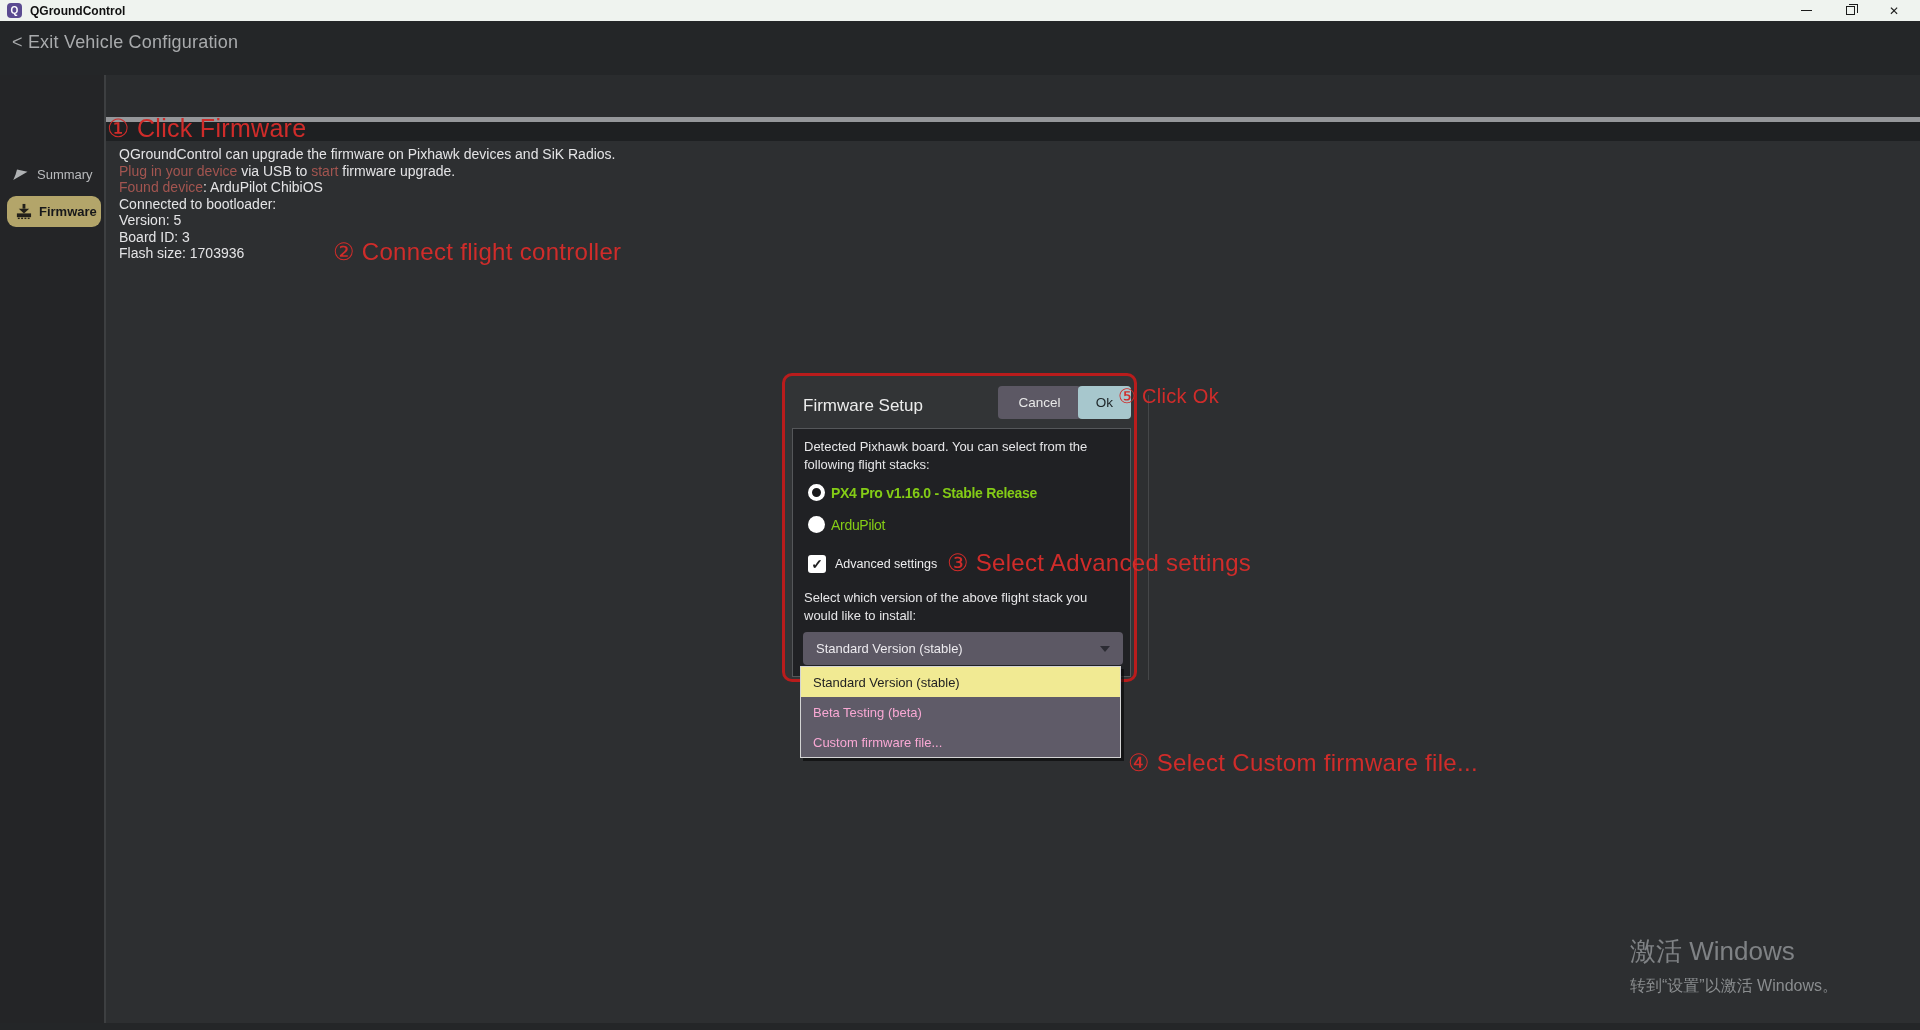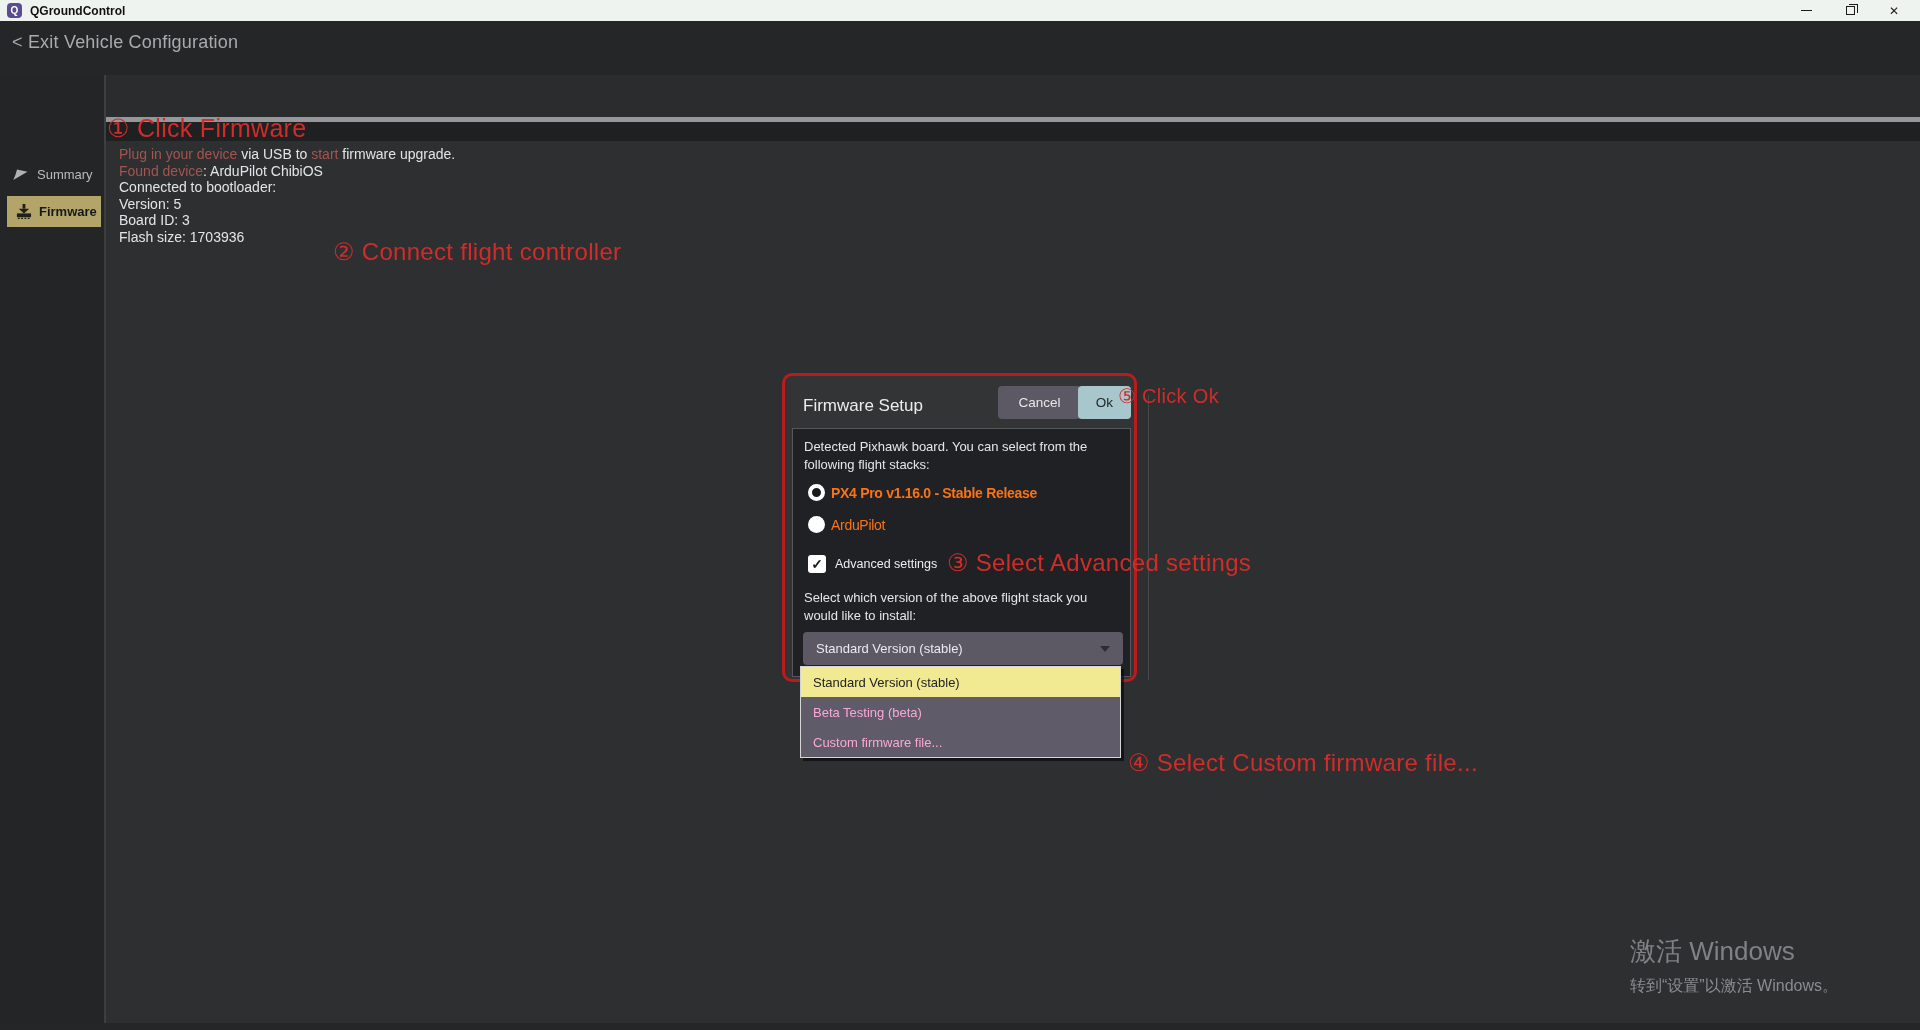--- a/index.html
+++ b/index.html
@@ -179,6 +179,7 @@
   <div class="dark-strip"></div>
 
   <div class="info-block">
+    <div>QGroundControl can upgrade the firmware on Pixhawk devices and SiK Radios.</div>
     <div id="plug-line"><span class="accent">Plug in your device</span><span> via USB to </span><span class="accent">start</span><span> firmware upgrade.</span></div>
     <div id="found-line"><span class="accent">Found device</span><span>: ArduPilot ChibiOS</span></div>
     <div>Connected to bootloader:</div>

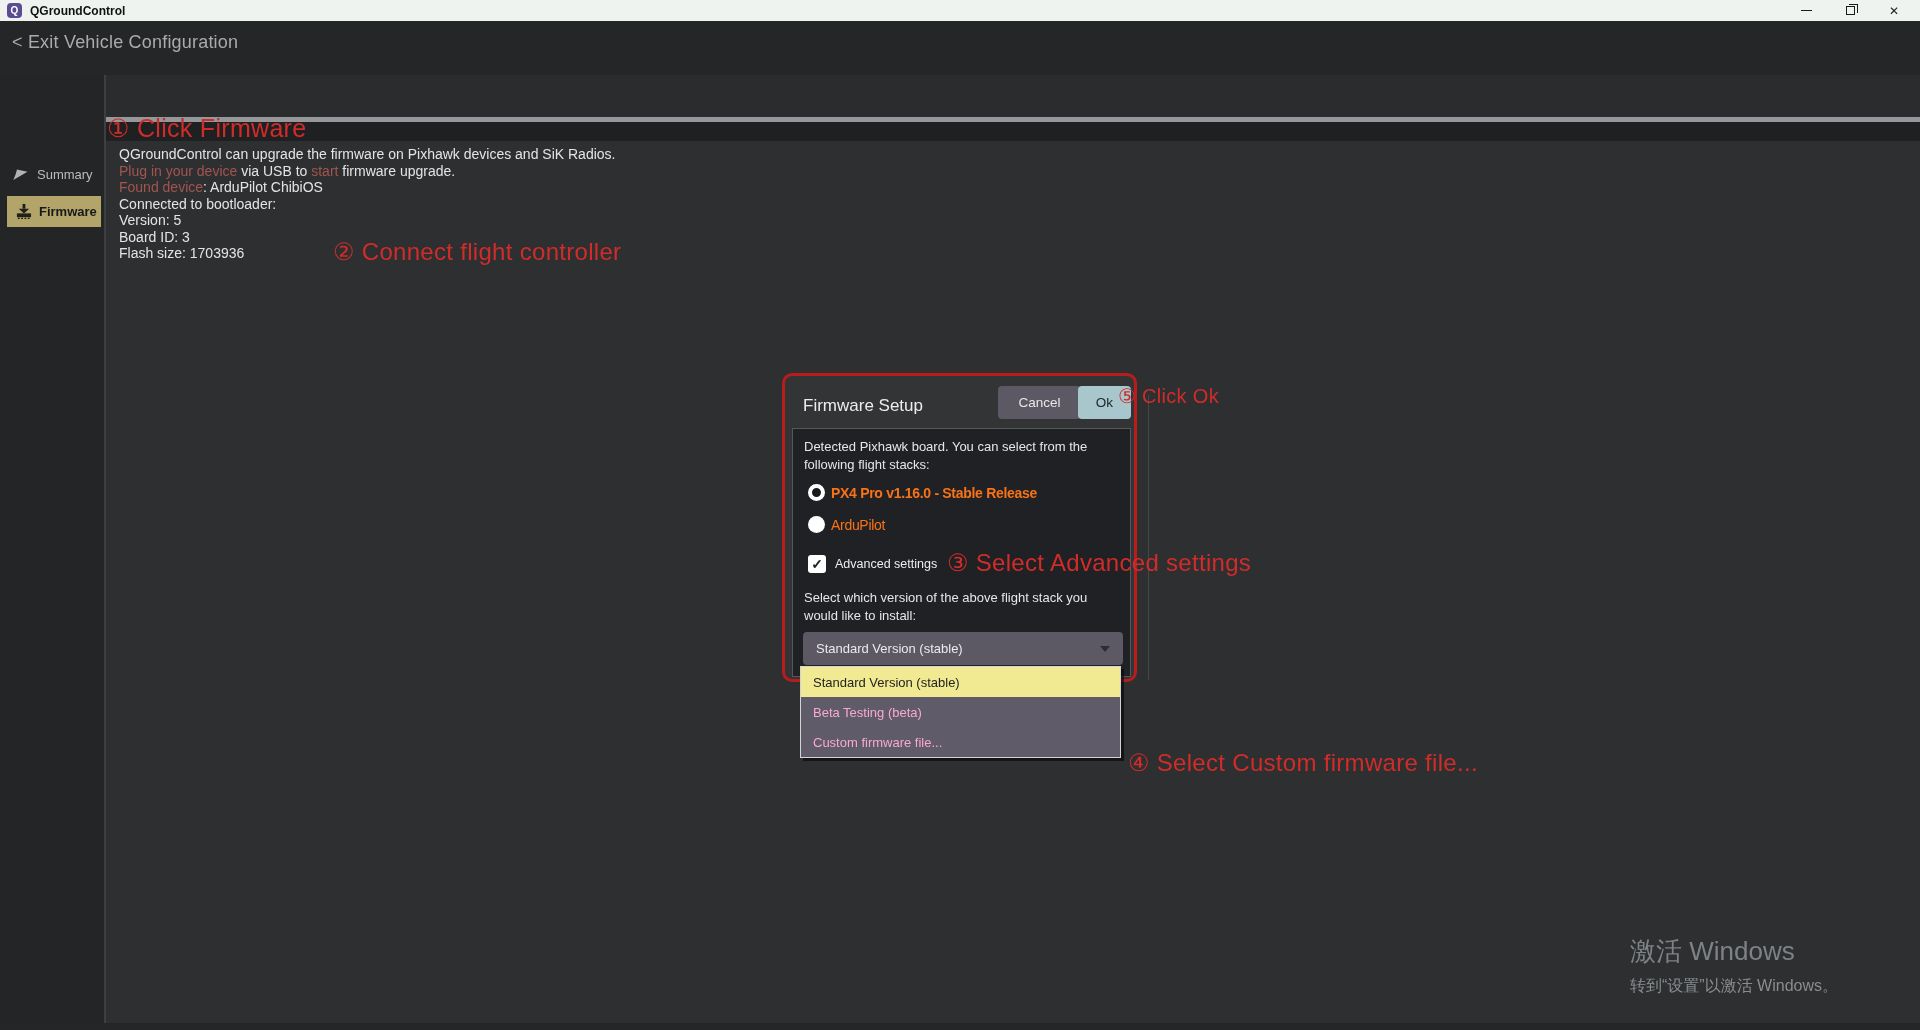--- a/index.html
+++ b/index.html
@@ -52,7 +52,7 @@
   .side-item-summary .icon { width:20px; margin-left:11px; margin-right:6px; display:flex; }
   .side-item-firmware {
     position:absolute; left:7px; top:121px; width:94px; height:31px;
-    background:#b3a56a; border-radius:0;
+    background:#b3a56a; border-radius:9px;
     display:flex; align-items:center; color:#17181a; font-size:13px; font-weight:600;
   }
   .side-item-firmware .icon { width:19px; margin-left:8px; margin-right:5px; display:flex; }

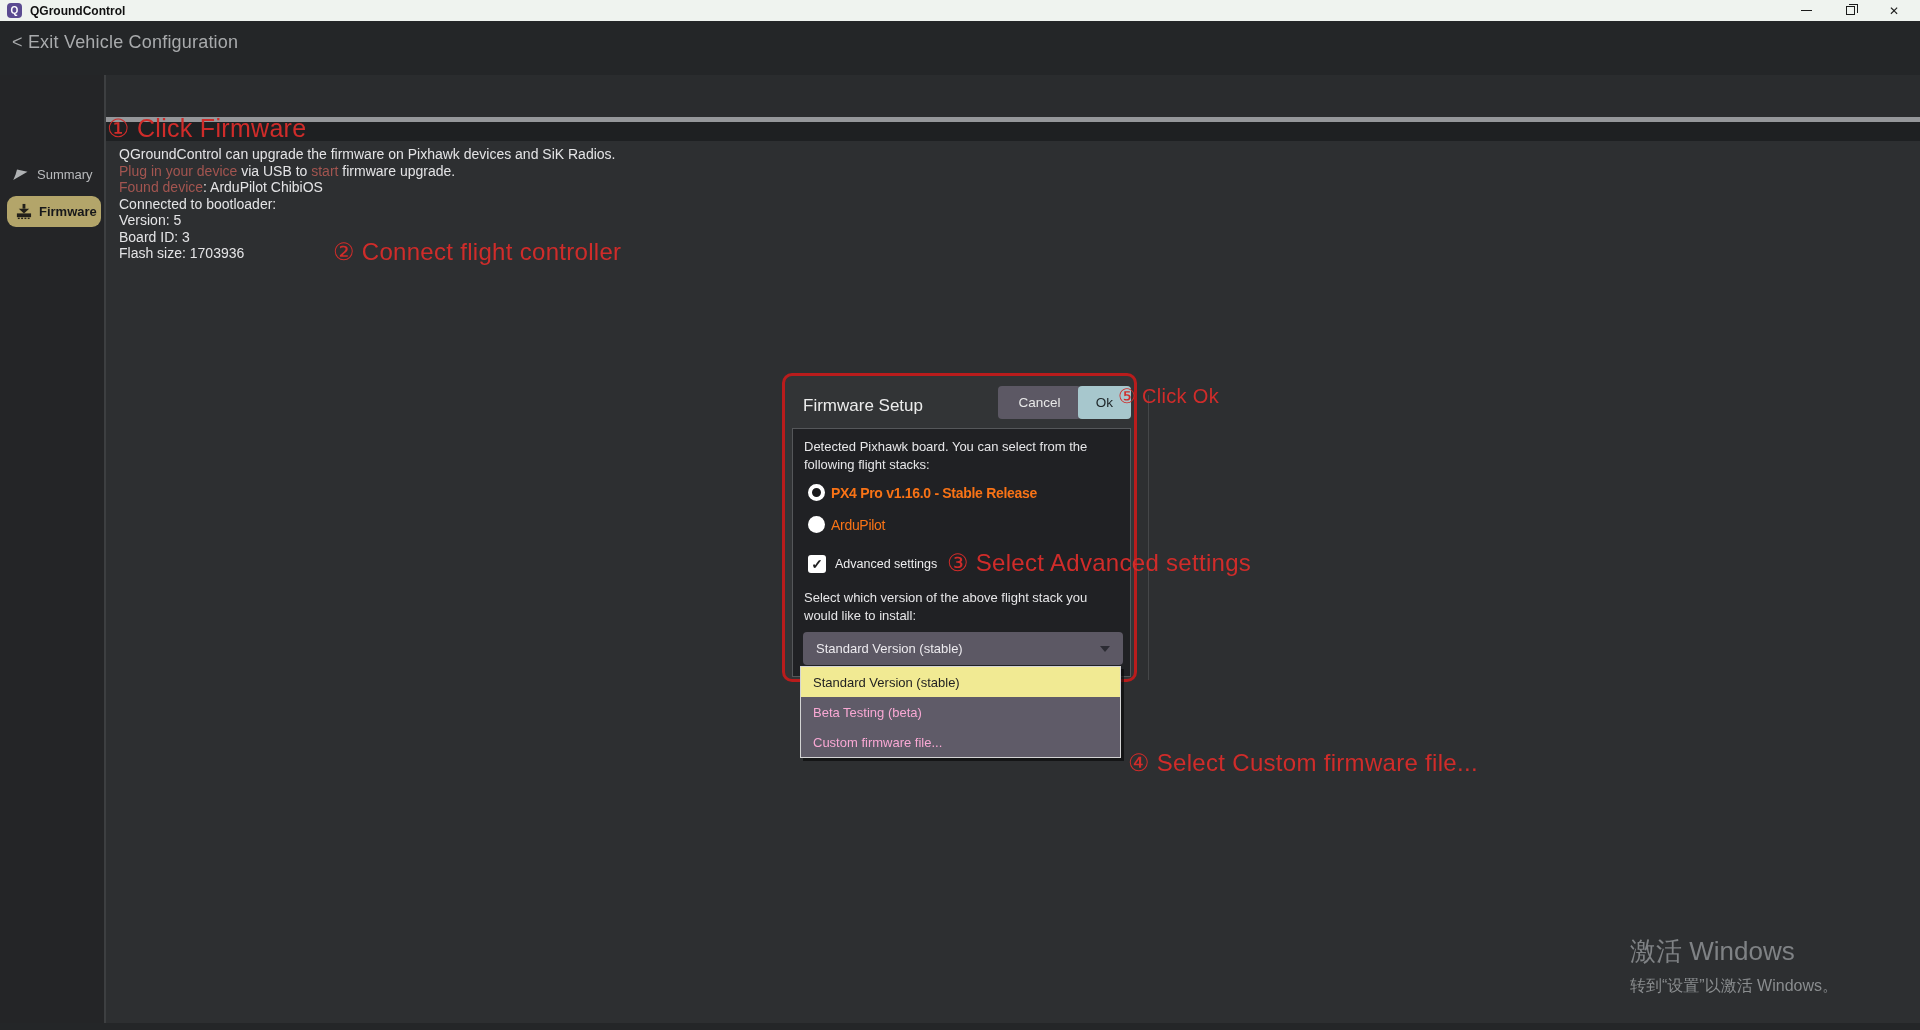--- a/index.html
+++ b/index.html
@@ -92,7 +92,7 @@
   .radio-row-2 { top:87px; }
   .radio { width:17px; height:17px; border-radius:50%; background:#fff; margin-right:6px; flex:none; }
   .radio.selected { background:#1a1a1c; border:4px solid #fff; }
-  .radio-label { font-size:14px; color:#f97316; letter-spacing:-0.3px; }
+  .radio-label { font-size:14px; color:#84cc16; letter-spacing:-0.3px; }
   .radio-label.bold { font-weight:bold; }
   .checkbox-row { position:absolute; left:15px; top:126px; display:flex; align-items:center; }
   .checkbox { width:18px; height:18px; border-radius:3px; background:#fff; margin-right:9px;

